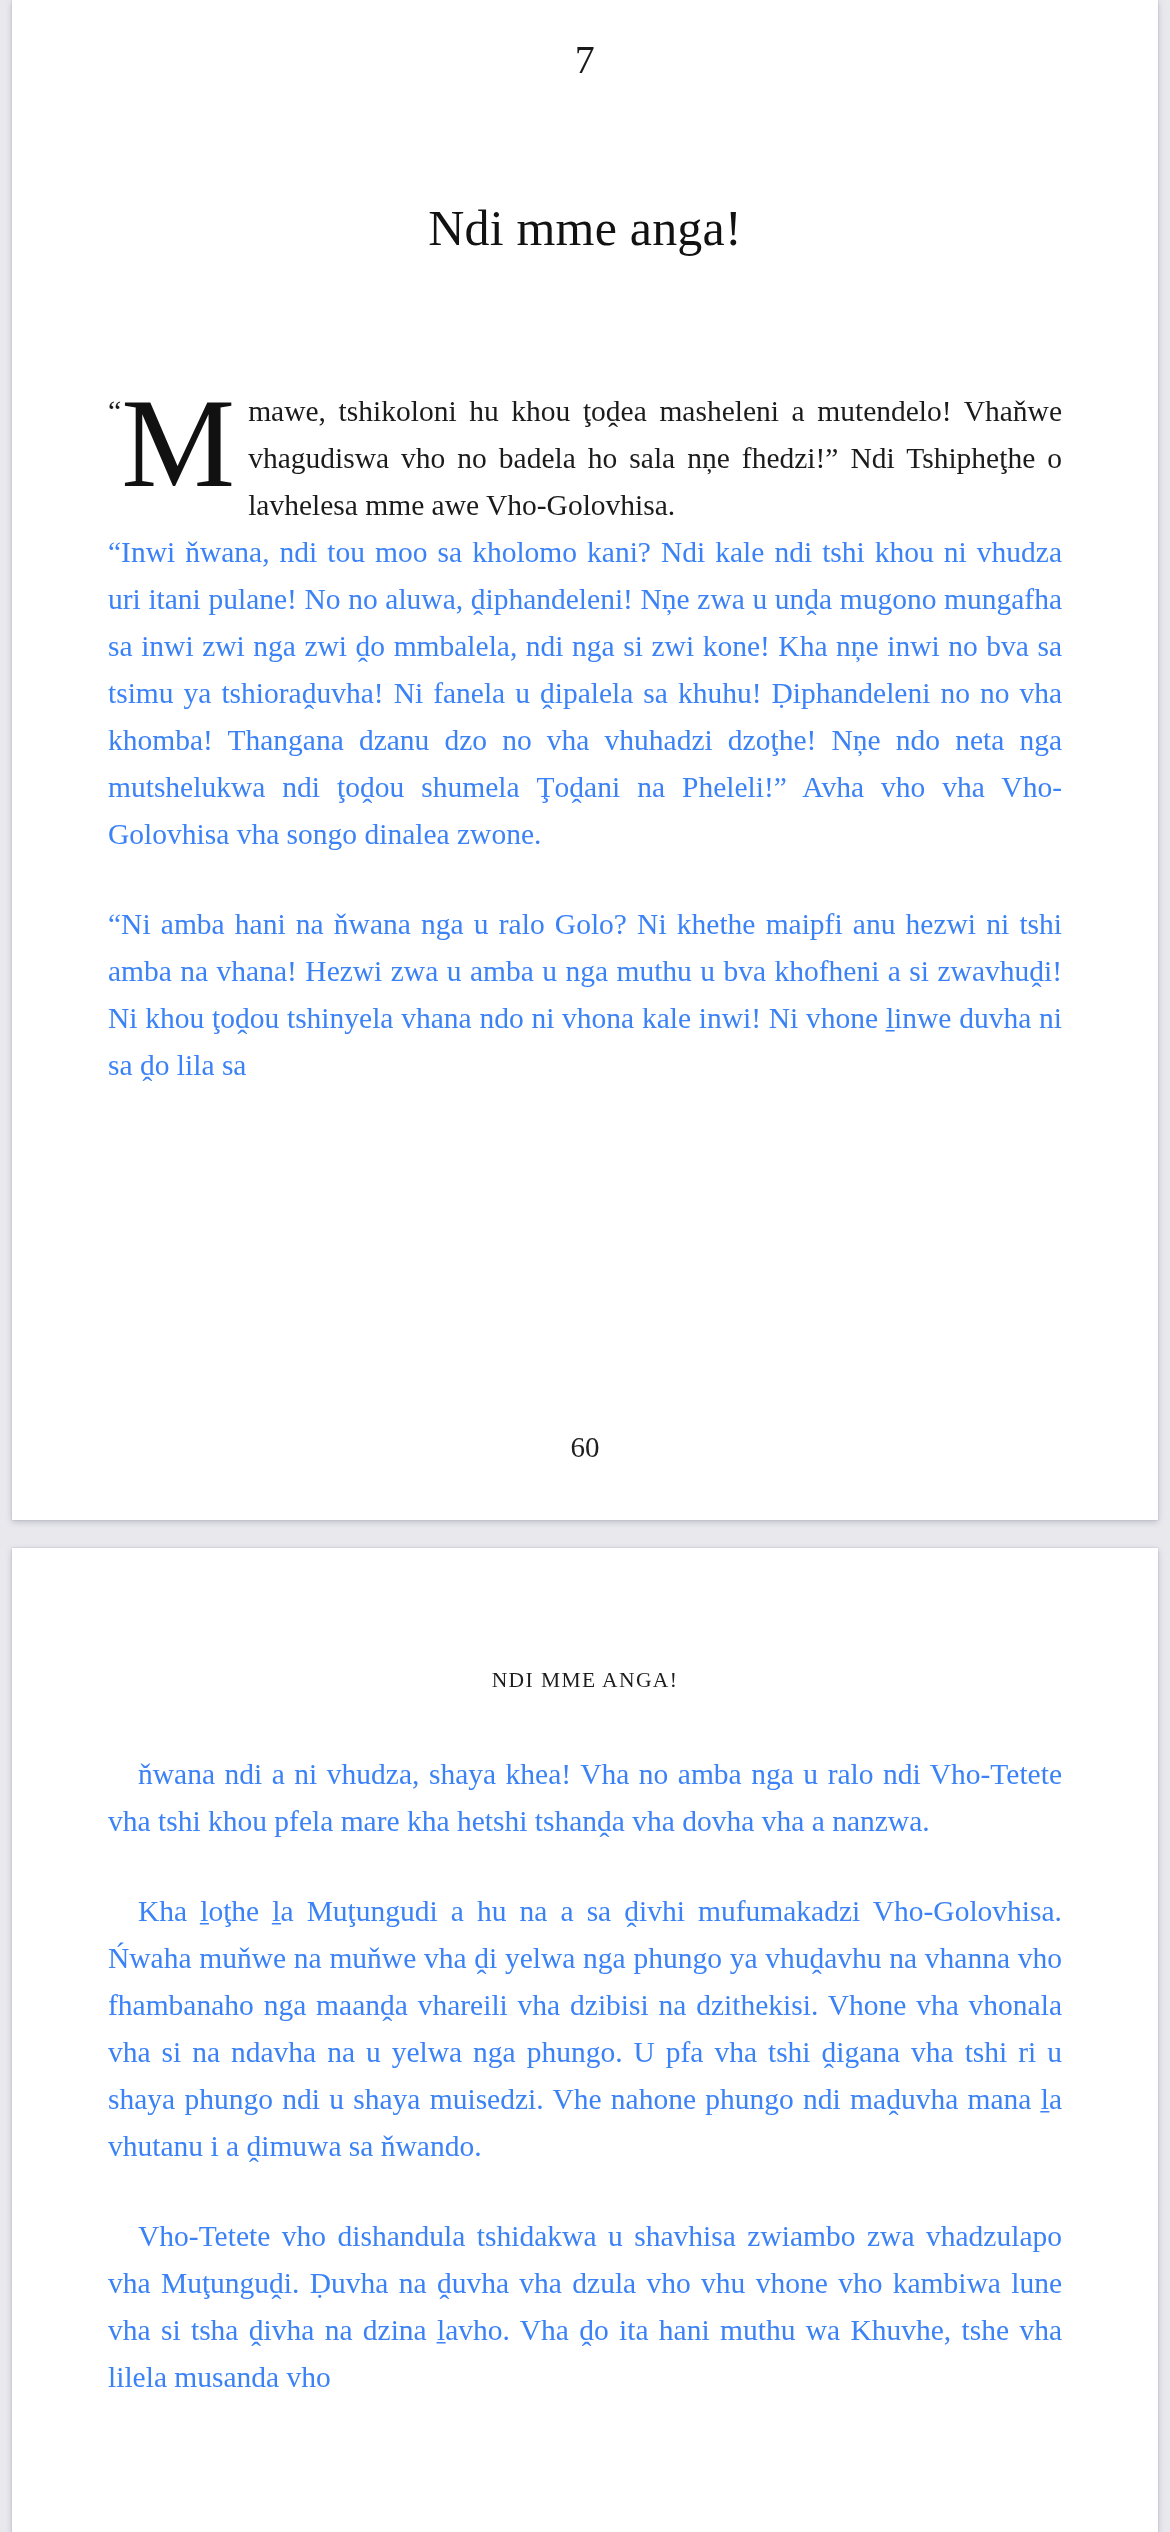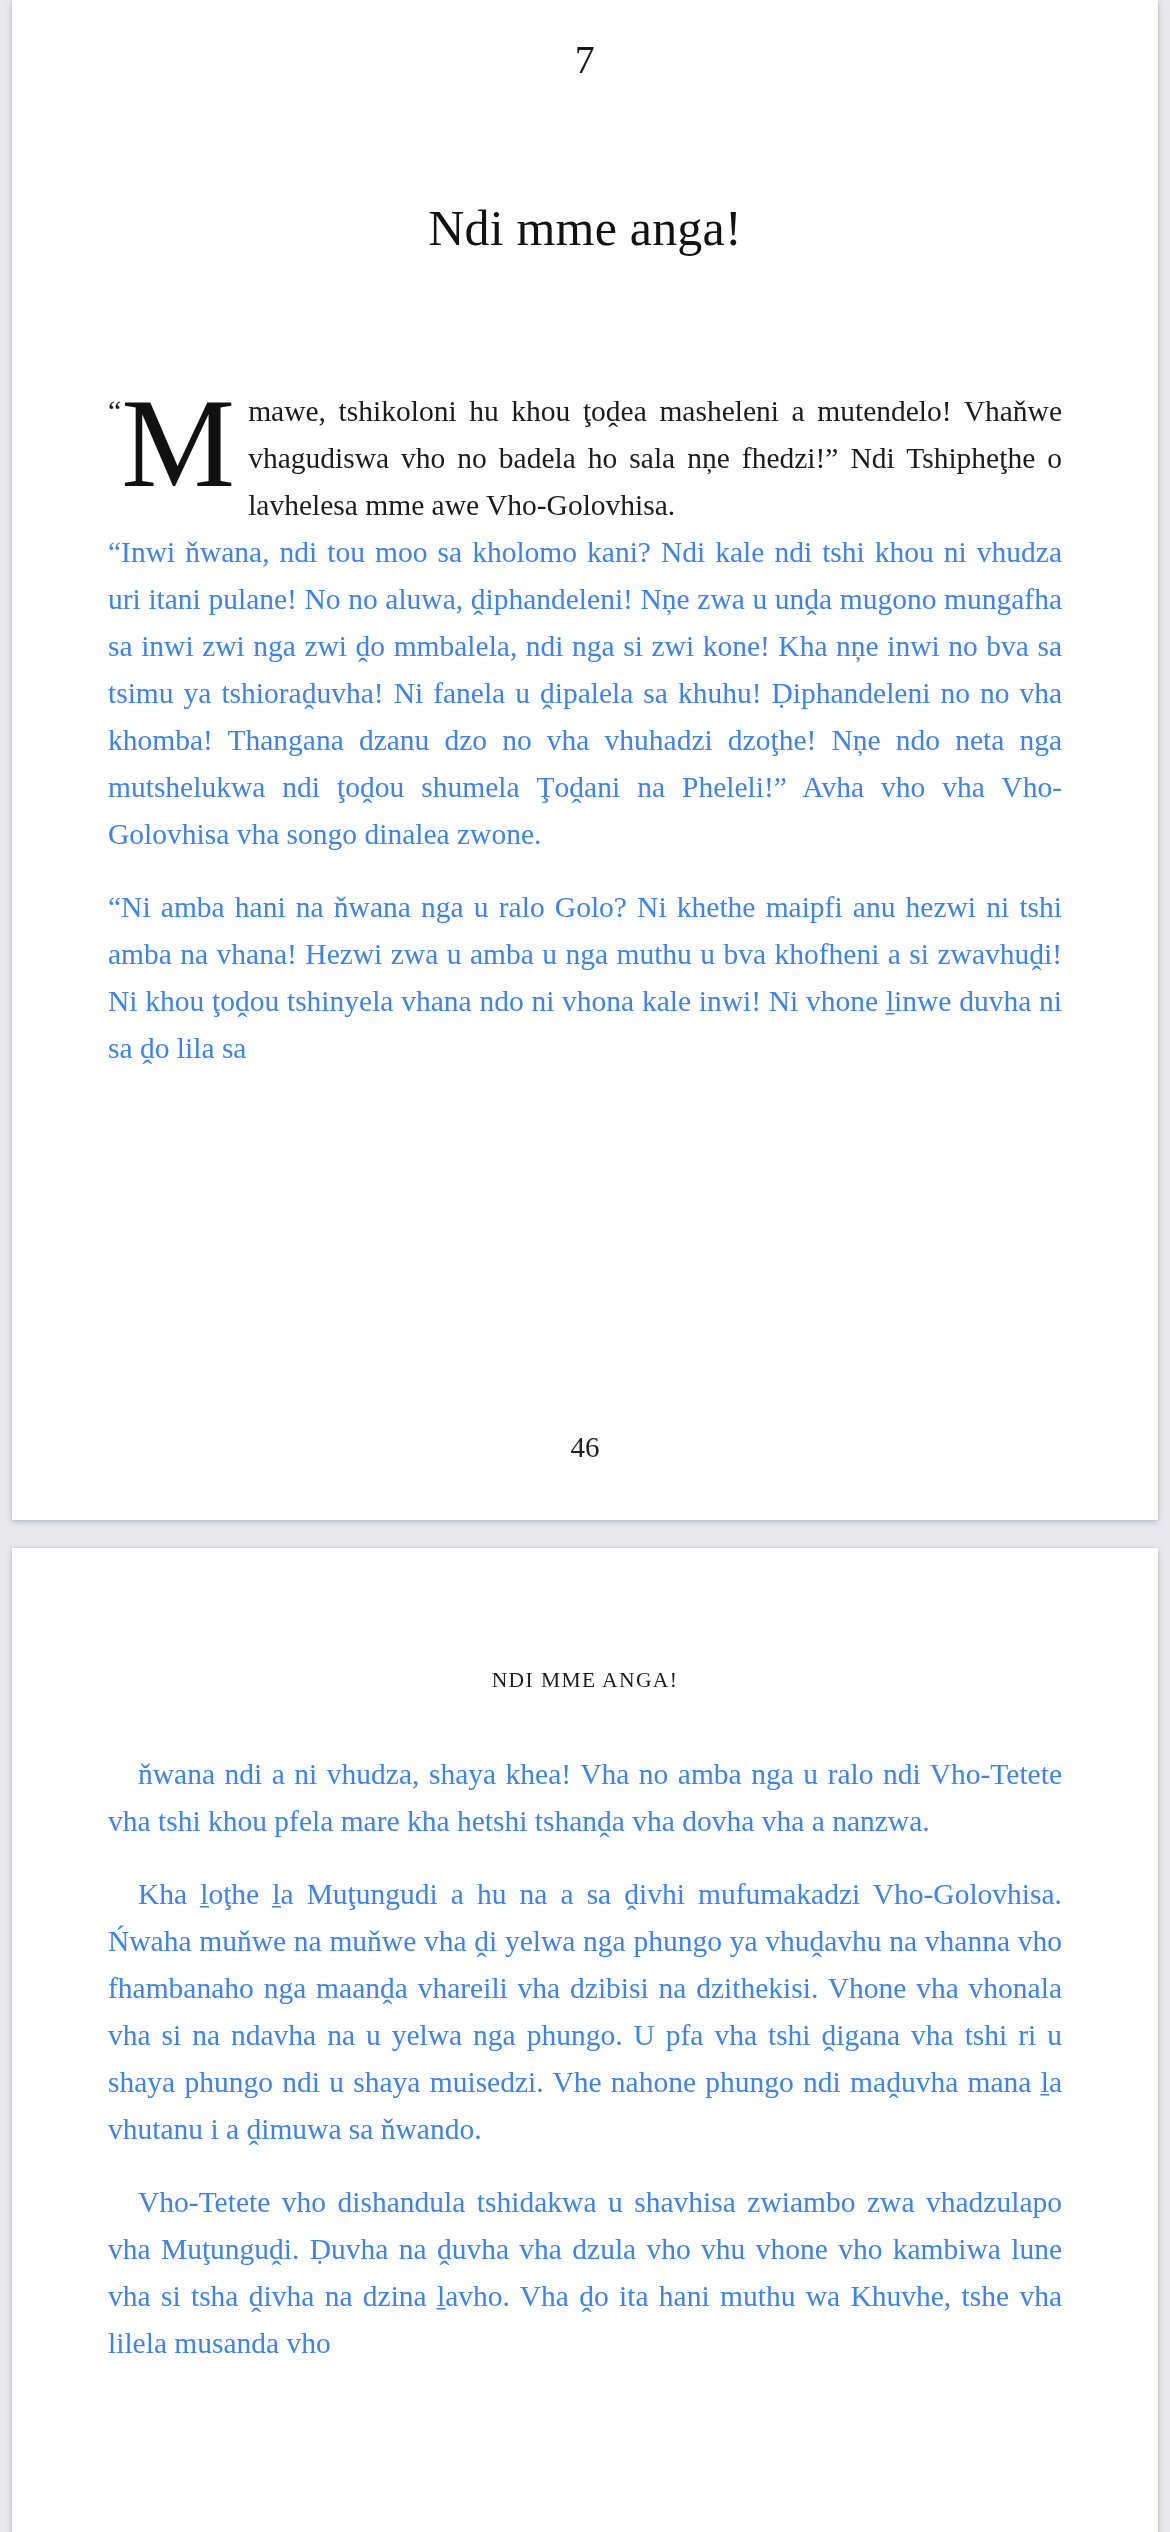--- a/index.html
+++ b/index.html
@@ -84,7 +84,7 @@
   }
 
   p.body + p.body {
-    margin-top: 26px;
+    margin-top: 43px;
   }
 
   p.indent { text-indent: 30px; }

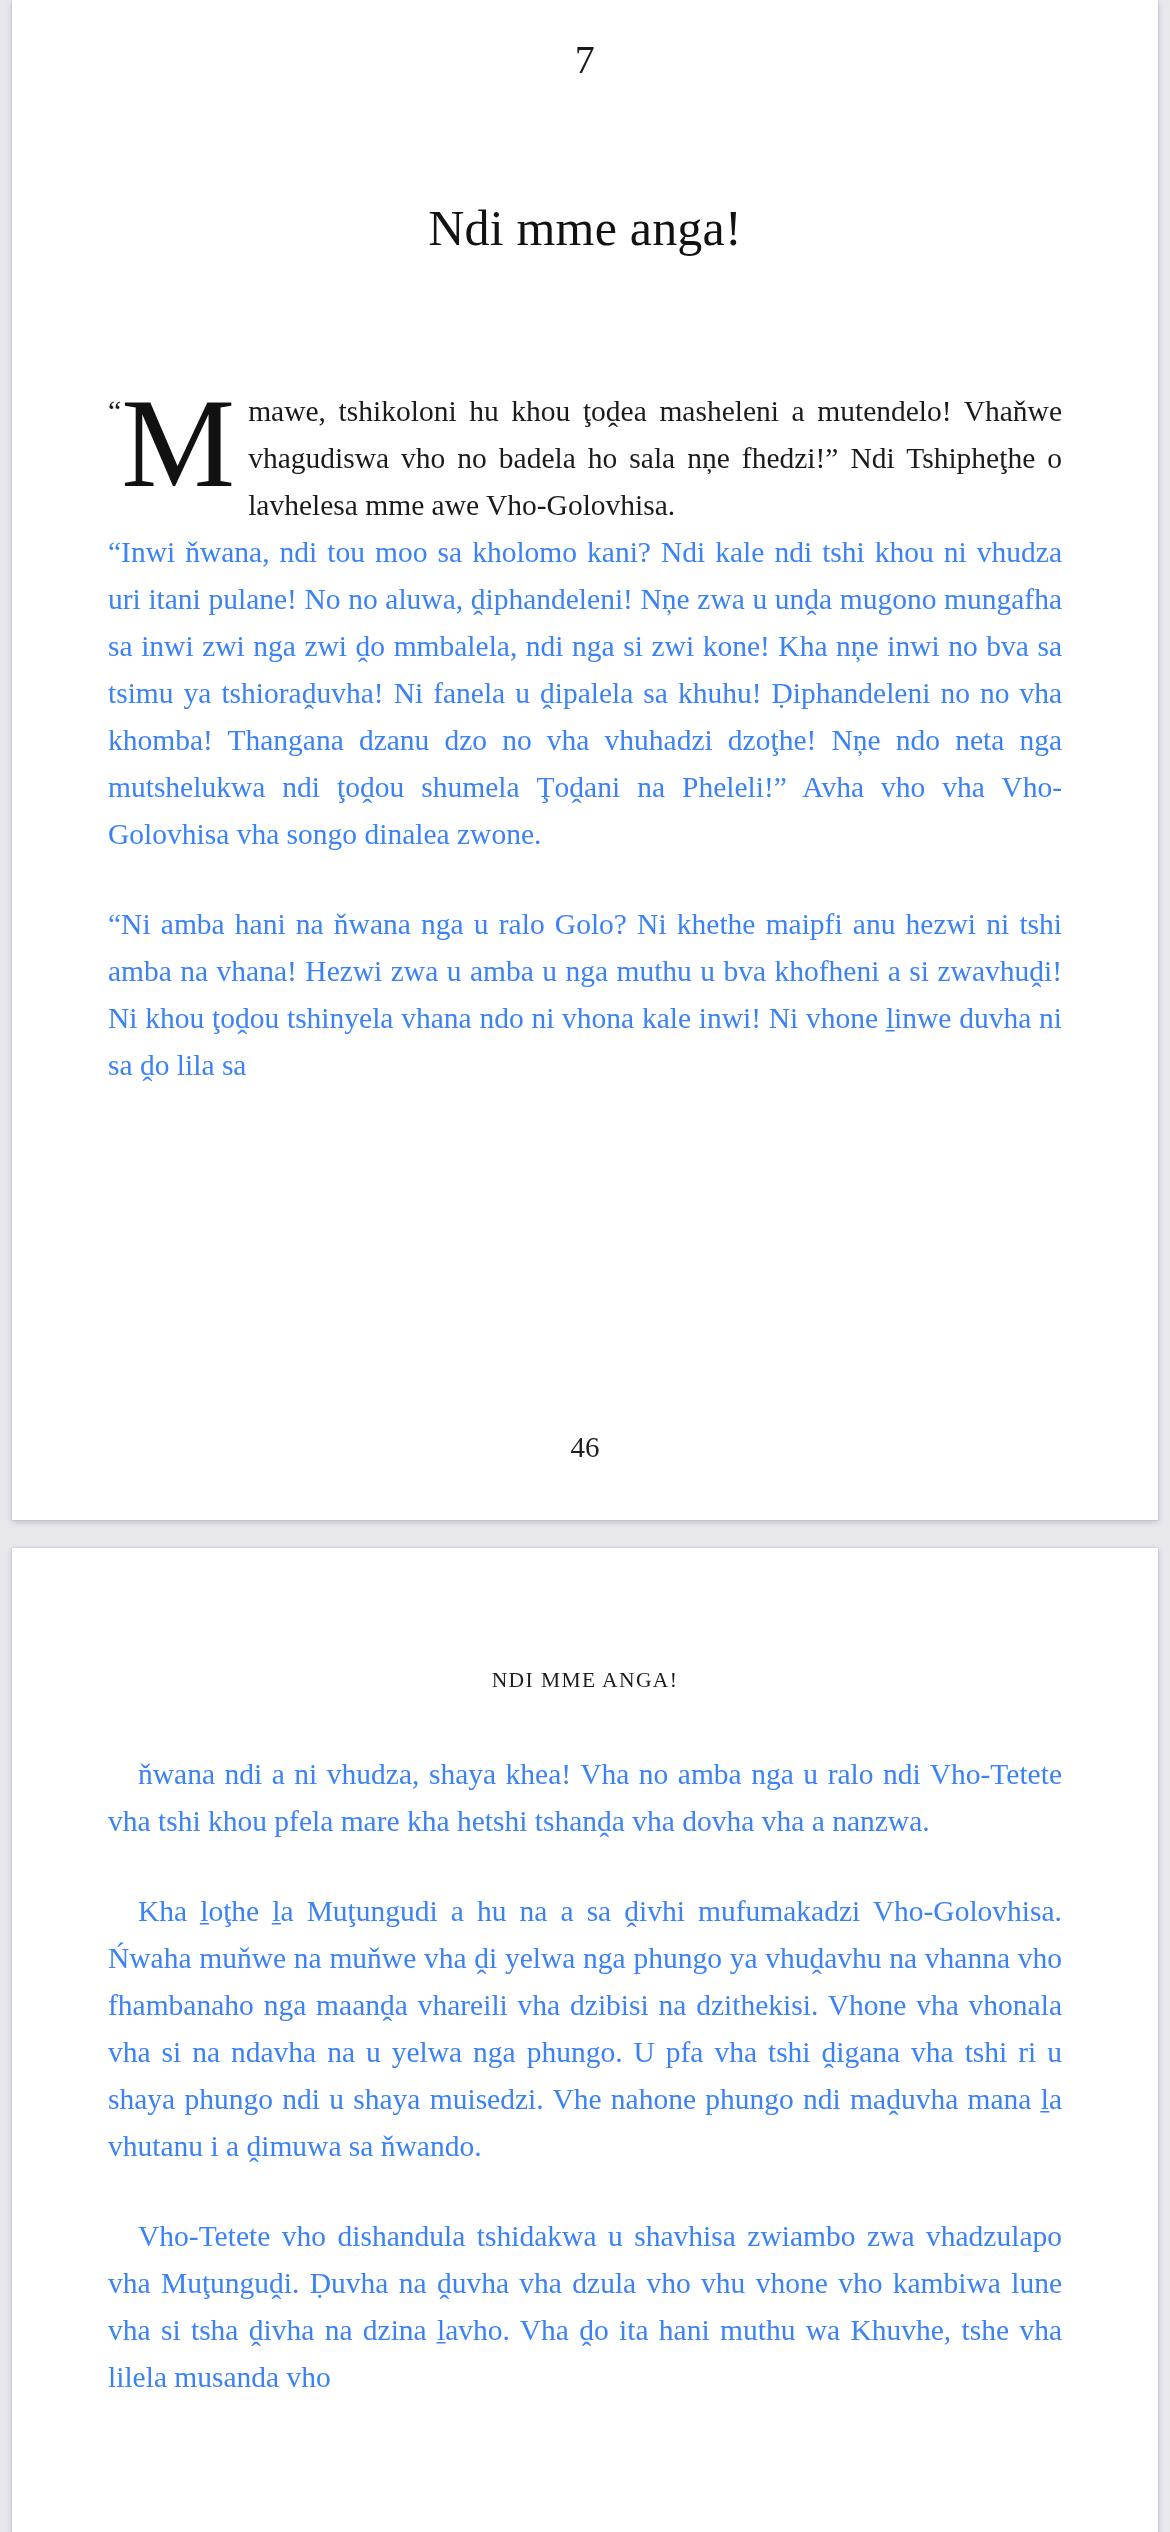--- a/index.html
+++ b/index.html
@@ -173,7 +173,7 @@
 
     </div>
 
-    <div class="page-number">46</div>
+    <div class="page-number">60</div>
   </div>
 
   <div class="page-gap"></div>

